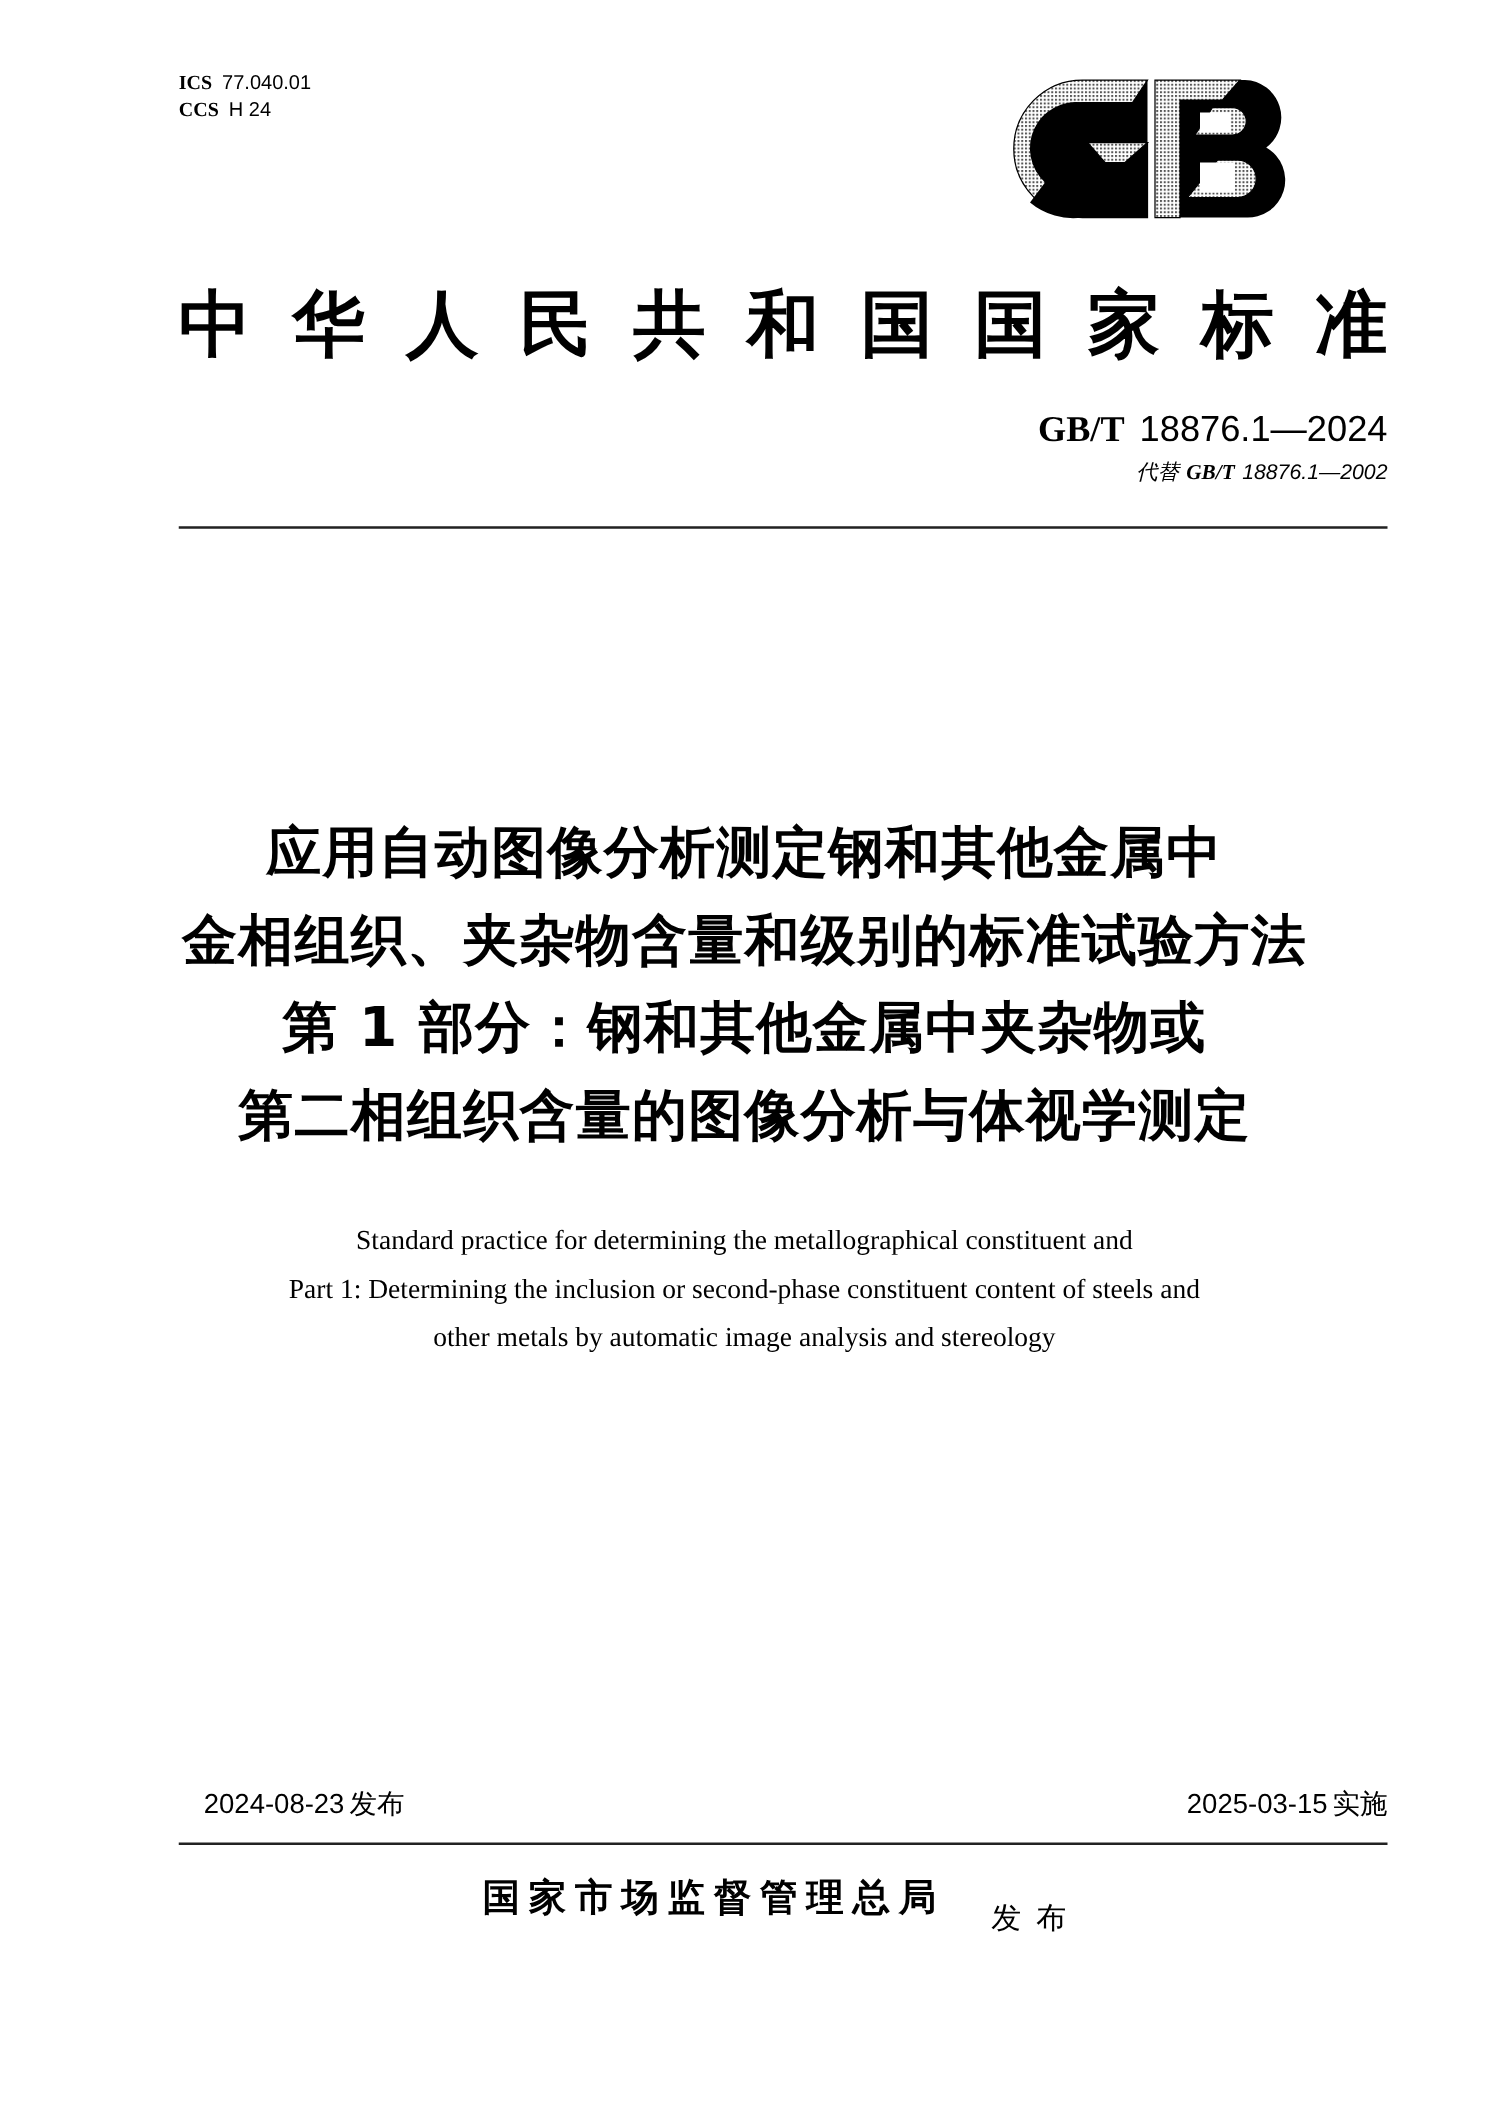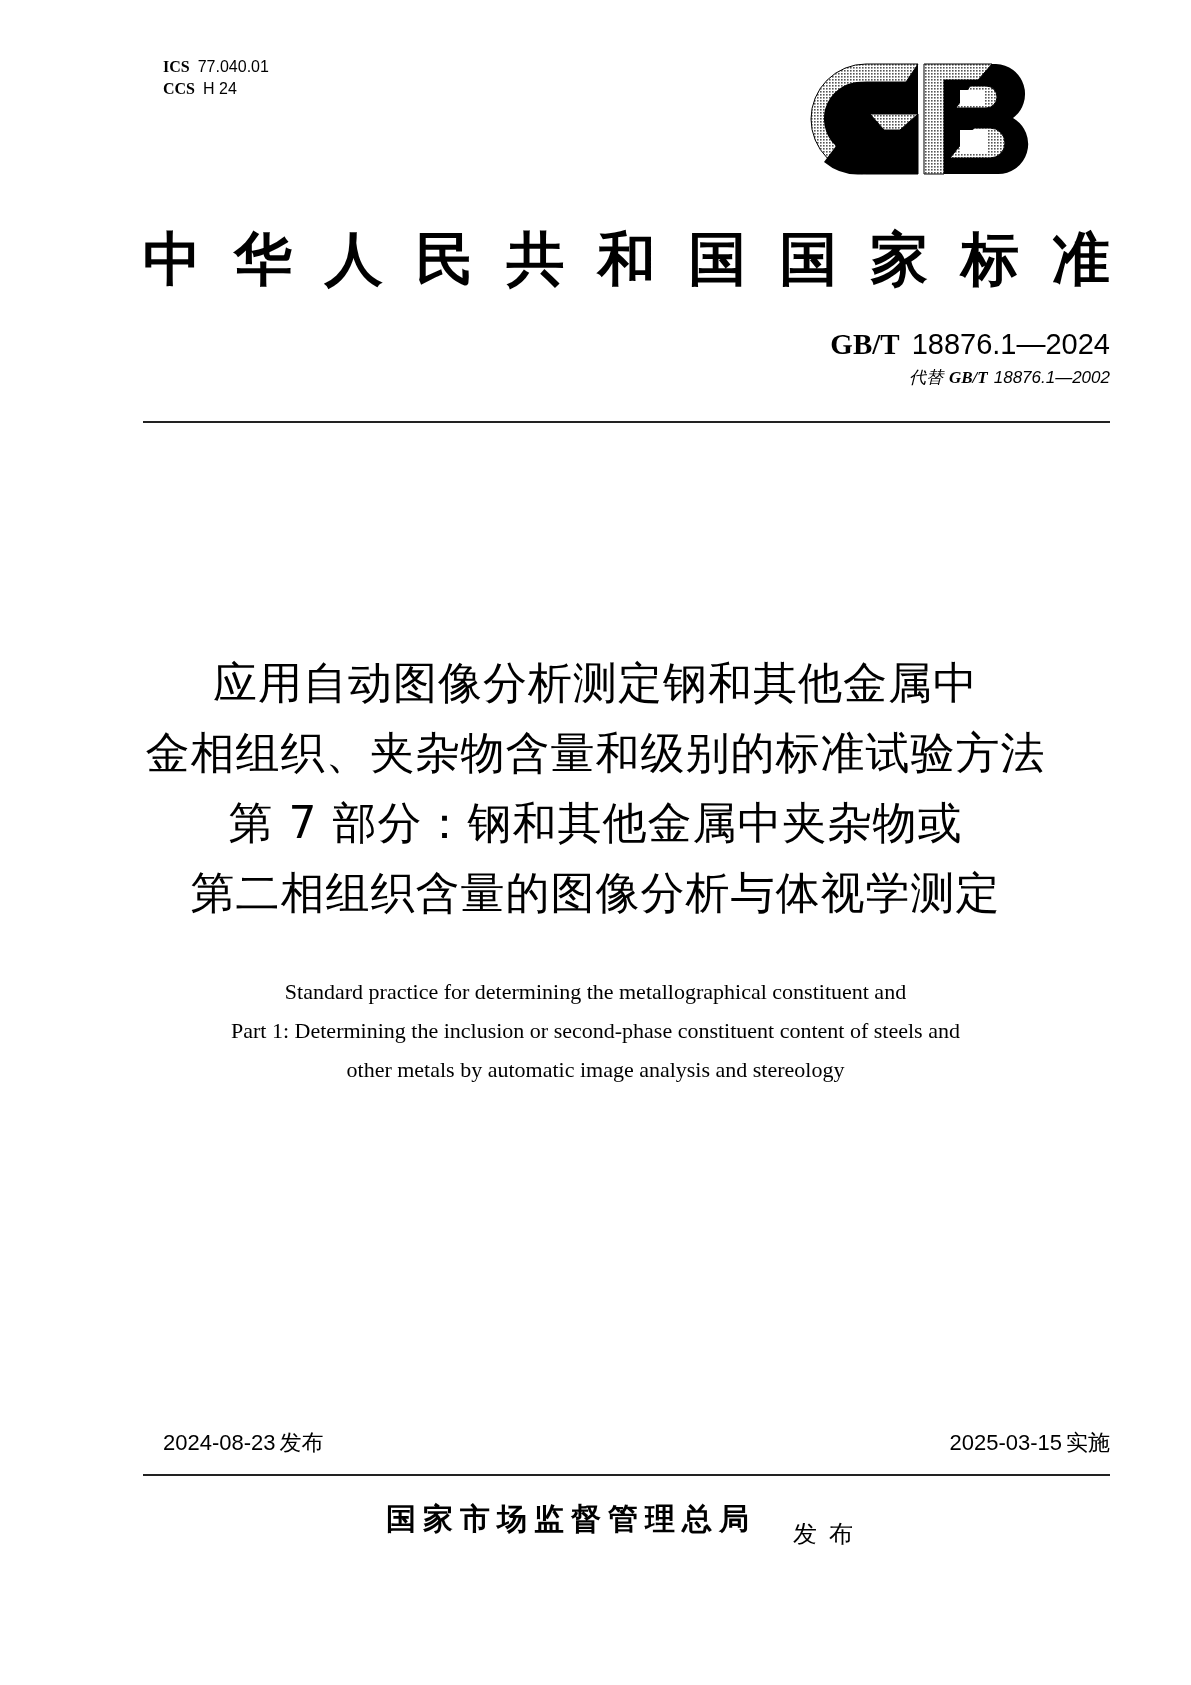--- a/index.html
+++ b/index.html
@@ -11,7 +11,6 @@
     .codes {
       left: 143px; top: 56px; font-size: 16px; line-height: 22px;
       font-family: "Liberation Sans", sans-serif;
-      margin-left: 20px;
     }
     .codes .lbl { font-family: "Liberation Serif", serif; font-weight: bold; margin-right: 8px; }
     .logo { left: 808px; top: 58px; width: 236px; height: 122px; }

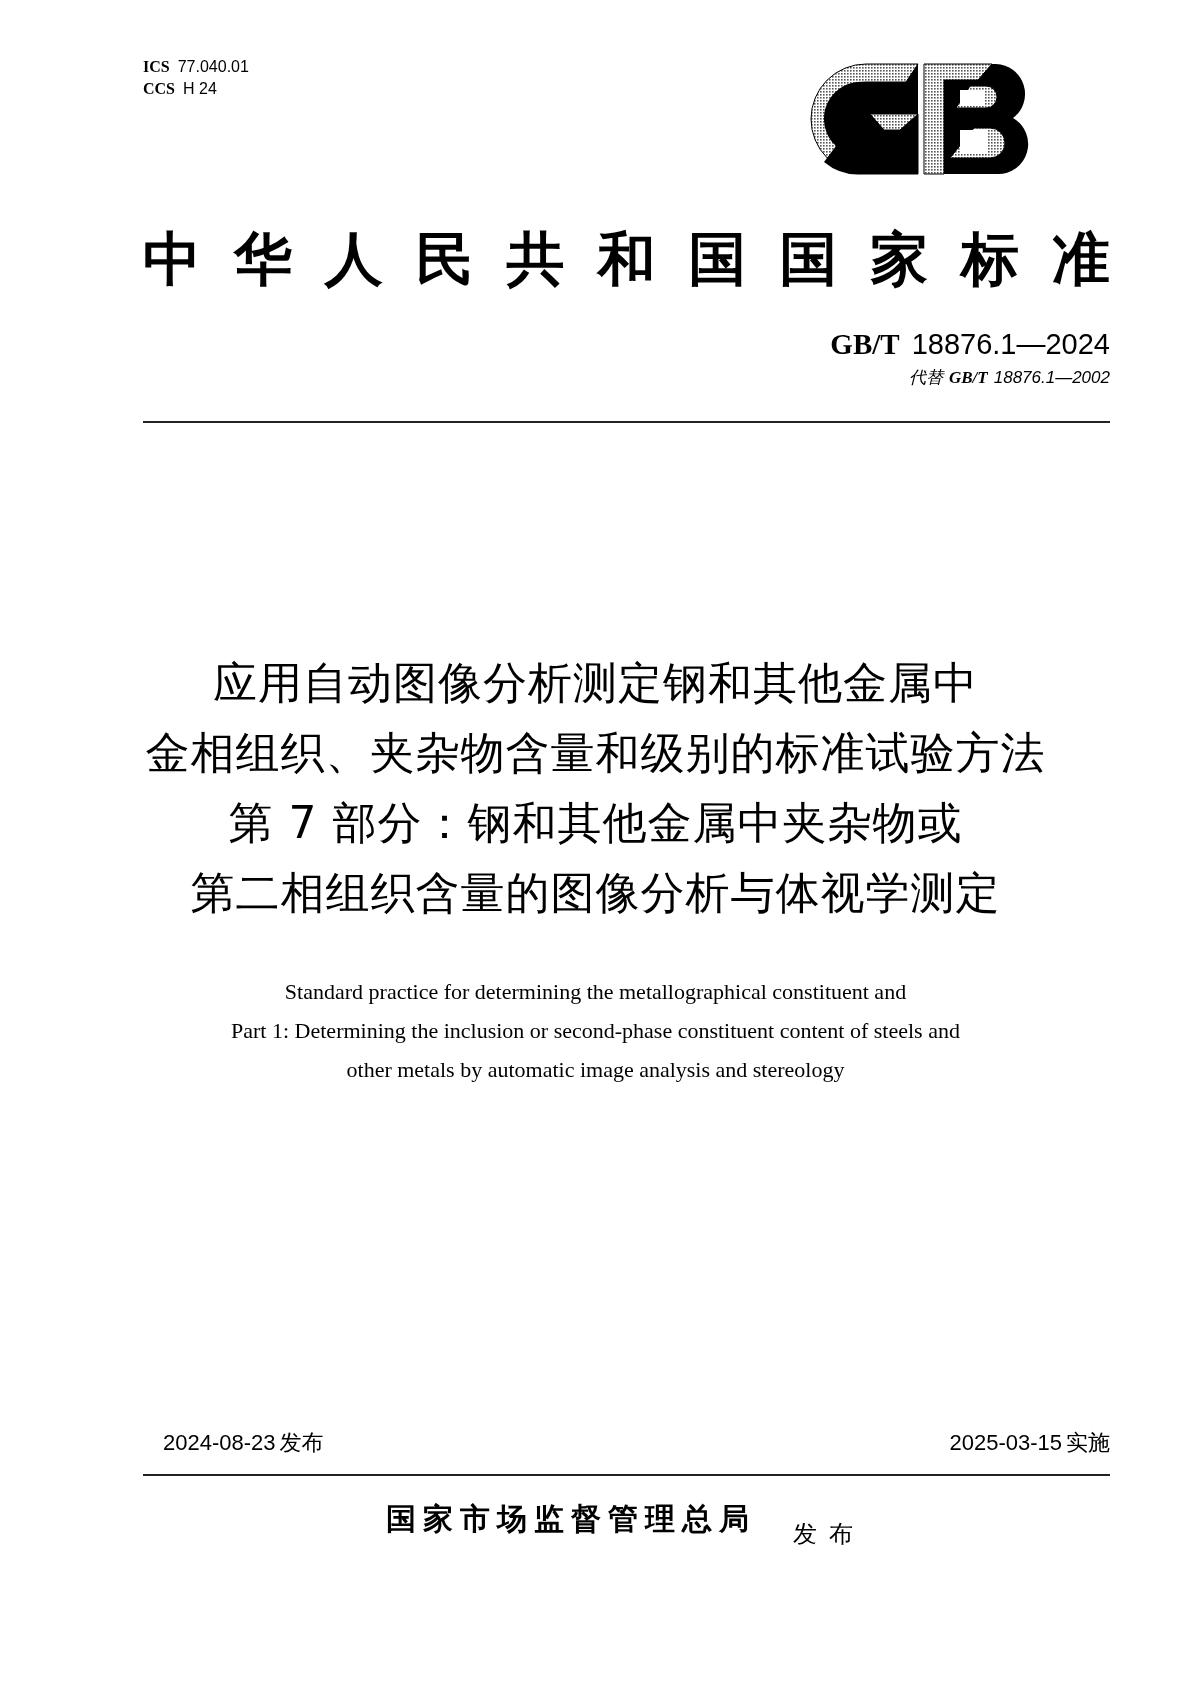--- a/index.html
+++ b/index.html
@@ -35,6 +35,7 @@
       left: 100px; width: 991px; top: 648px; text-align: center;
       font-family: "DejaVu Sans", sans-serif; font-size: 44px; line-height: 70px;
       letter-spacing: 1px;
+      font-weight: bold;
     }
     .en-title {
       left: 120px; width: 951px; top: 972px; text-align: center;

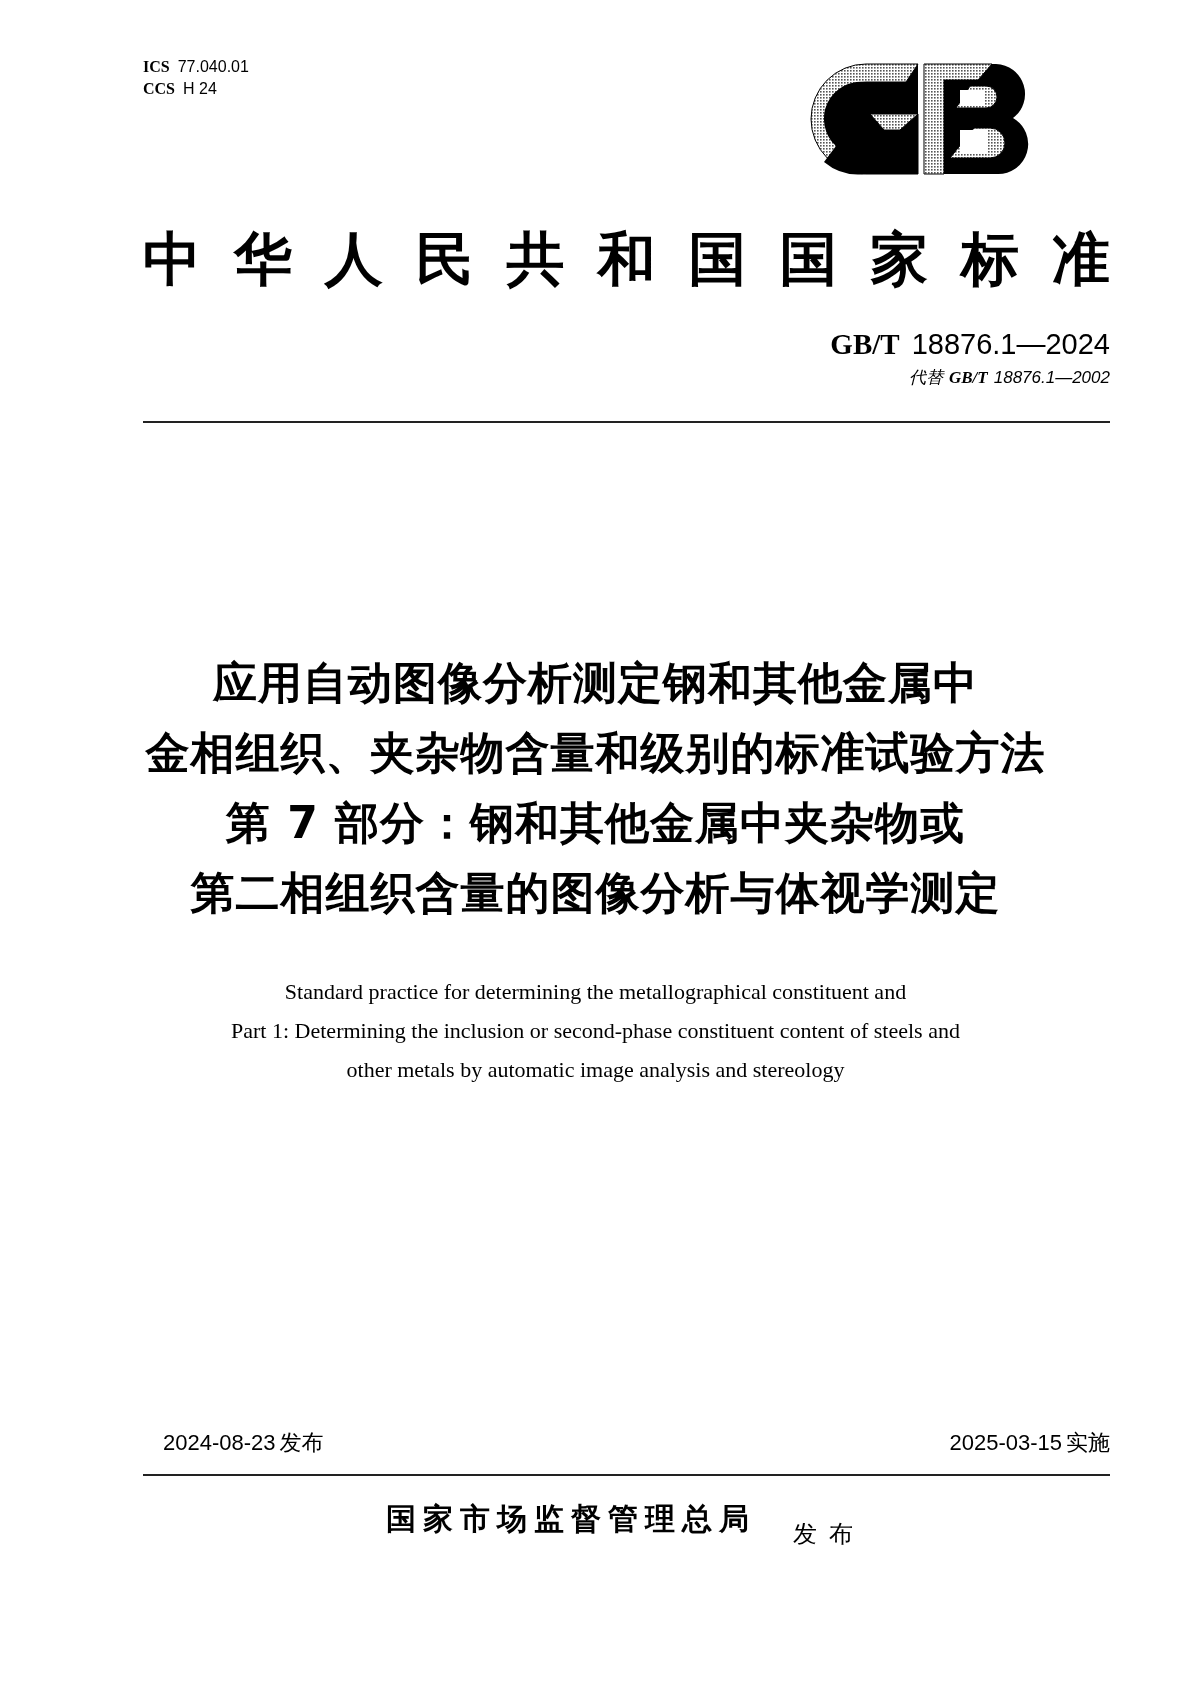--- a/index.html
+++ b/index.html
@@ -111,7 +111,7 @@
 <div class="abs zh-title">
   <div>应用自动图像分析测定钢和其他金属中</div>
   <div>金相组织、夹杂物含量和级别的标准试验方法</div>
-  <div>第 7 部分：钢和其他金属中夹杂物或</div>
+  <div>第 1 部分：钢和其他金属中夹杂物或</div>
   <div>第二相组织含量的图像分析与体视学测定</div>
 </div>
 

